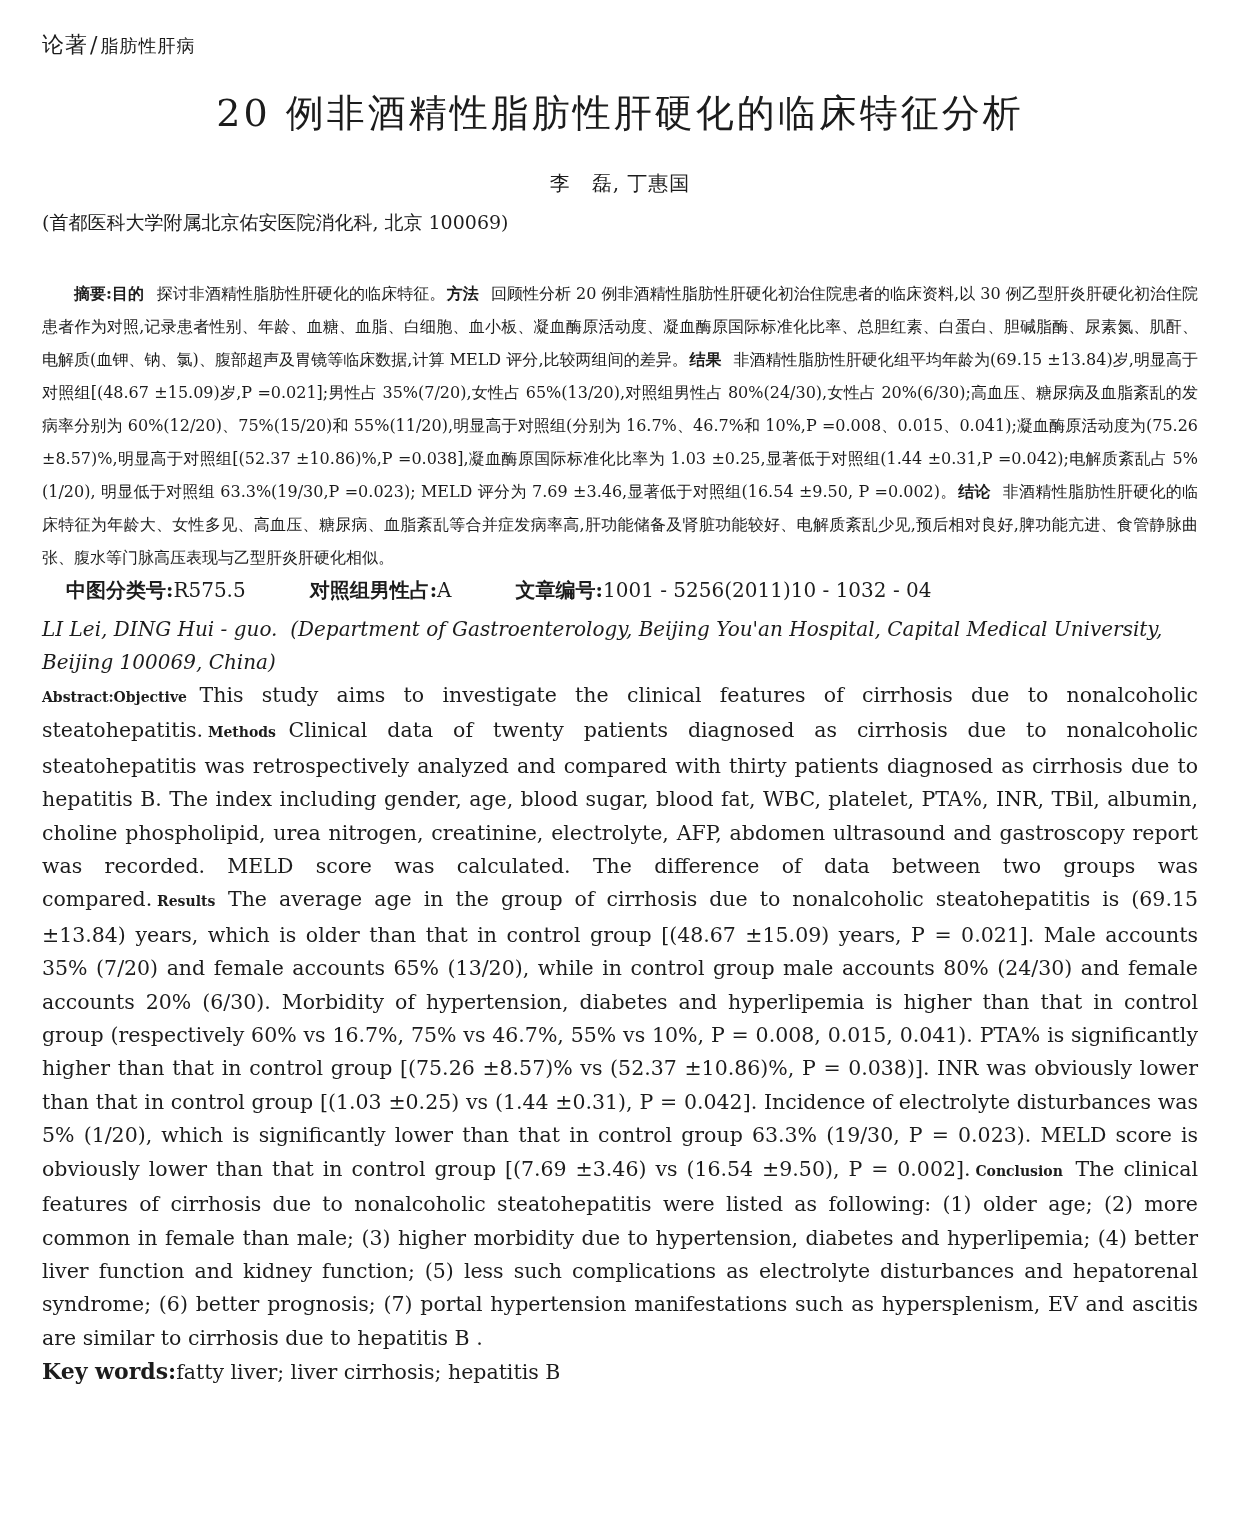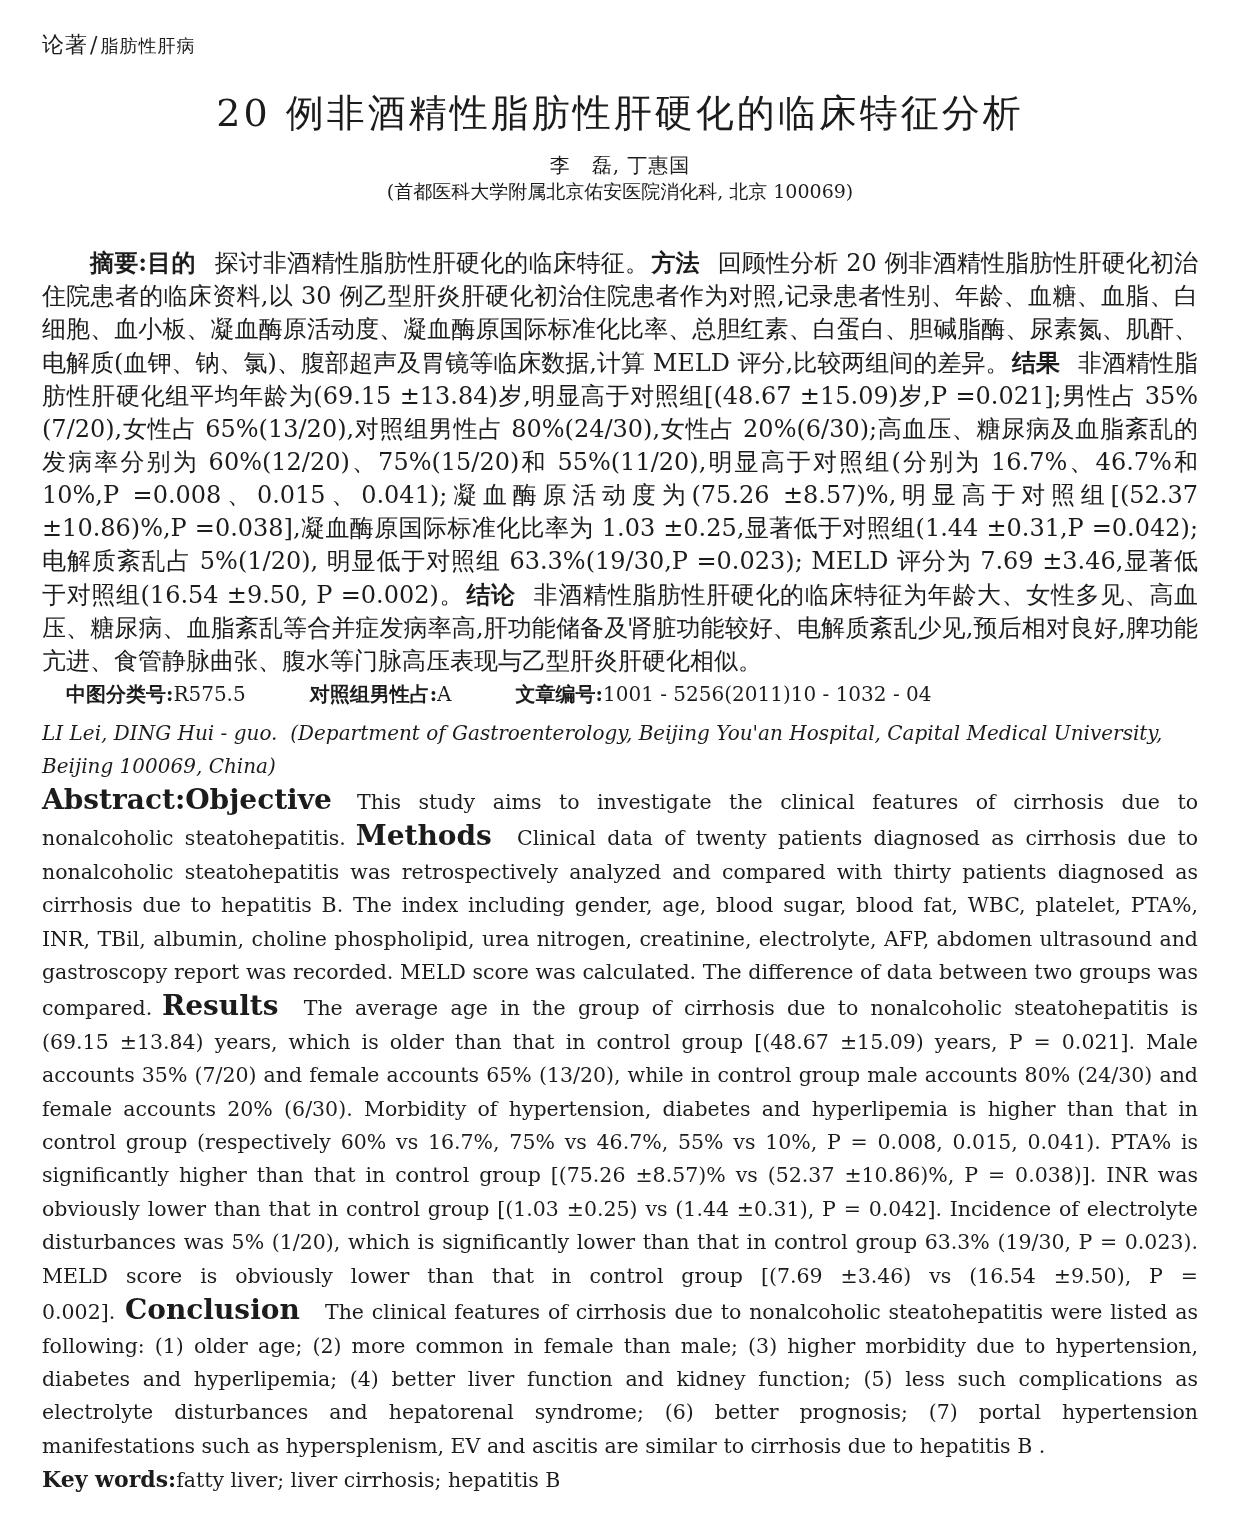--- a/index.html
+++ b/index.html
@@ -19,7 +19,7 @@
     text-align:center;font-weight:400;font-size:38px;letter-spacing:3px;
     margin:32px 0 0 0;line-height:42px;
   }
-  .authors-cn{text-align:center;font-size:20px;margin-top:18px;letter-spacing:1px;}
+  .authors-cn{text-align:center;font-size:20px;margin-top:36px;letter-spacing:1px;}
   .affil-cn{text-align:center;font-size:19px;}
 
   .abs-cn{

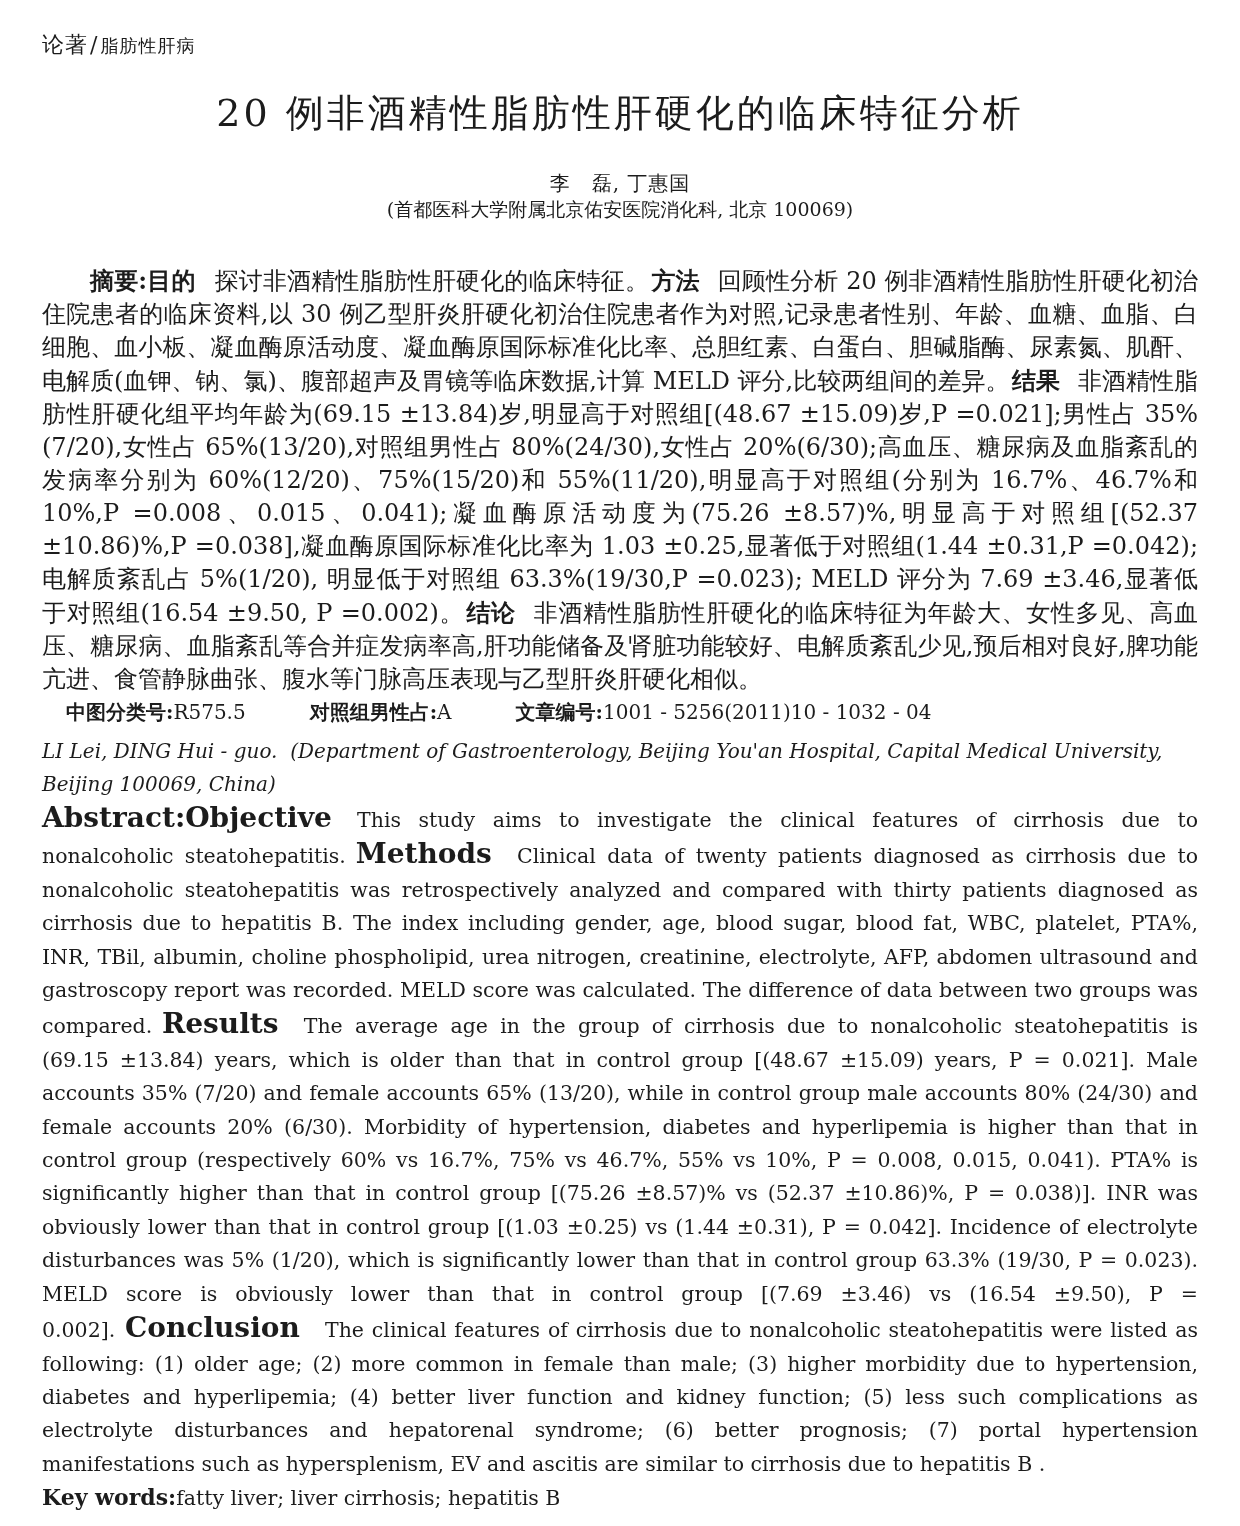--- a/index.html
+++ b/index.html
@@ -20,7 +20,7 @@
     margin:32px 0 0 0;line-height:42px;
   }
   .authors-cn{text-align:center;font-size:20px;margin-top:36px;letter-spacing:1px;}
-  .affil-cn{text-align:center;font-size:19px;}
+  .affil-cn{text-align:left;font-size:19px;margin-top:13px;}
 
   .abs-cn{
     font-size:24px;line-height:33px;text-align:justify;

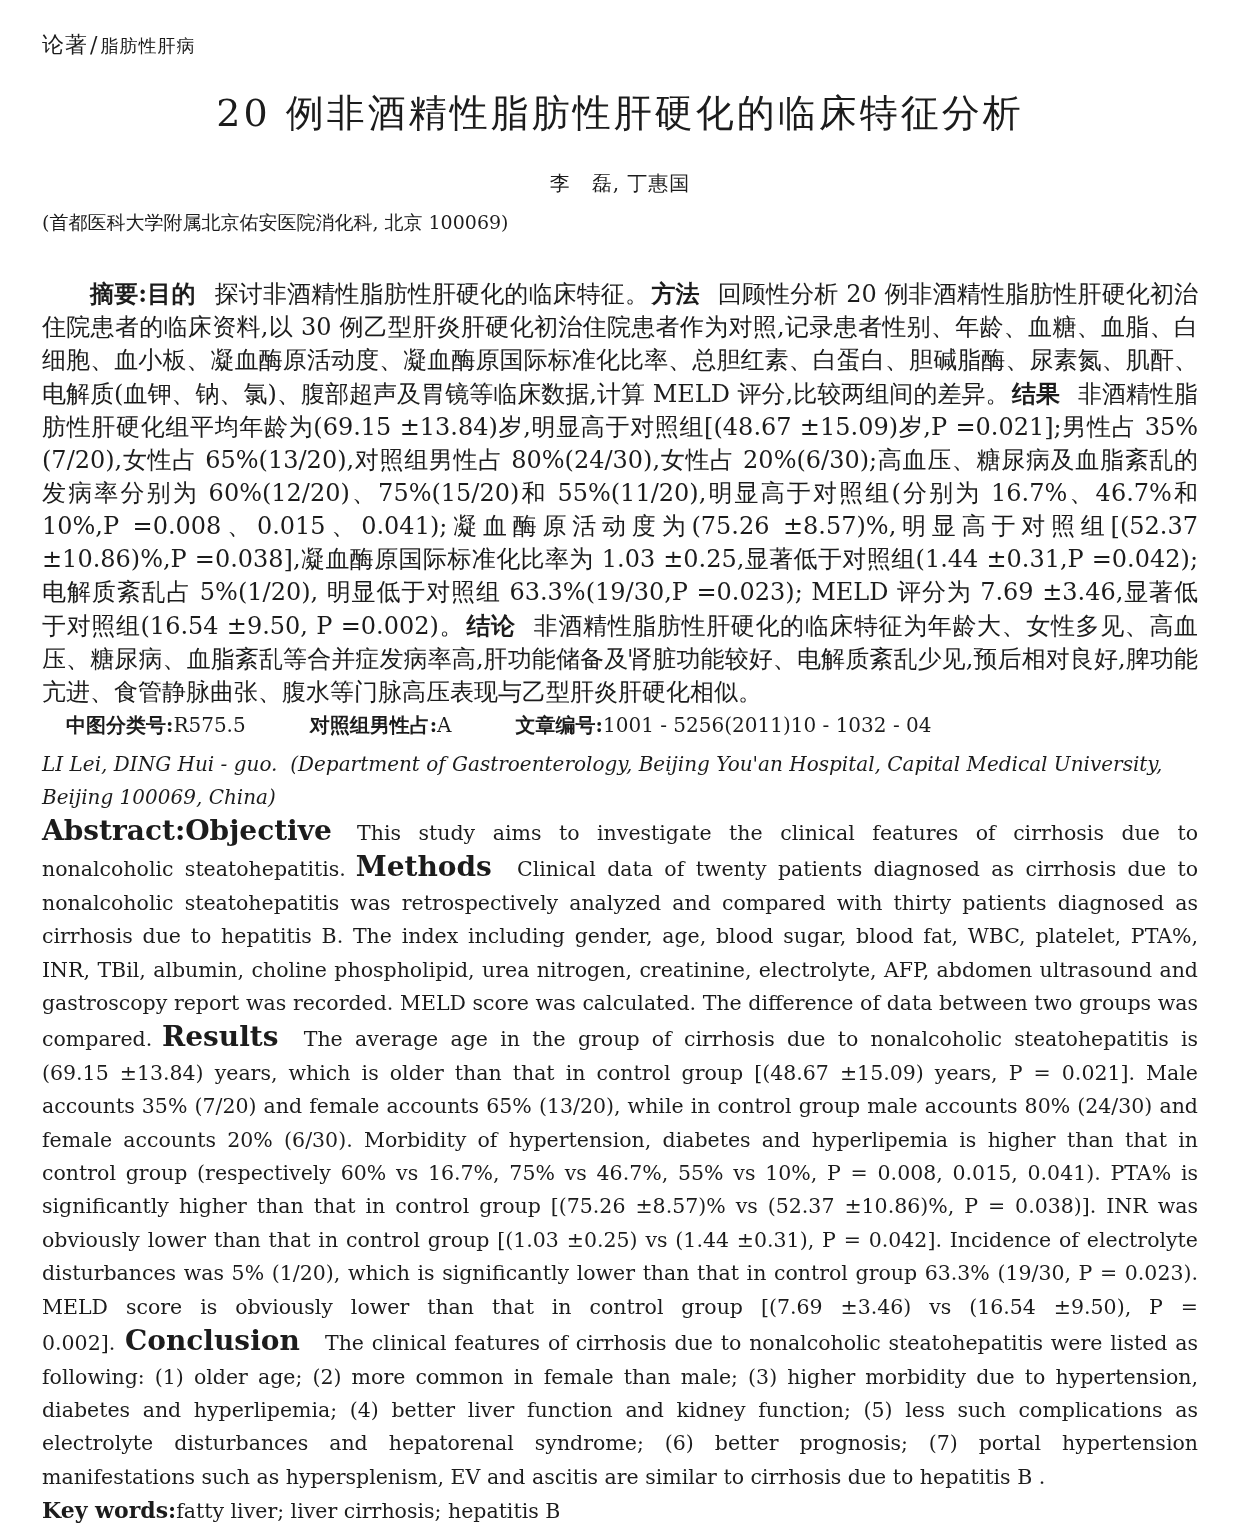--- a/index.html
+++ b/index.html
@@ -23,7 +23,7 @@
   .affil-cn{text-align:left;font-size:19px;margin-top:13px;}
 
   .abs-cn{
-    font-size:24px;line-height:33px;text-align:justify;
+    font-size:16px;line-height:33px;text-align:justify;
     text-indent:2em;margin:41px 0 0 0;
   }
   .b{font-weight:bold;}

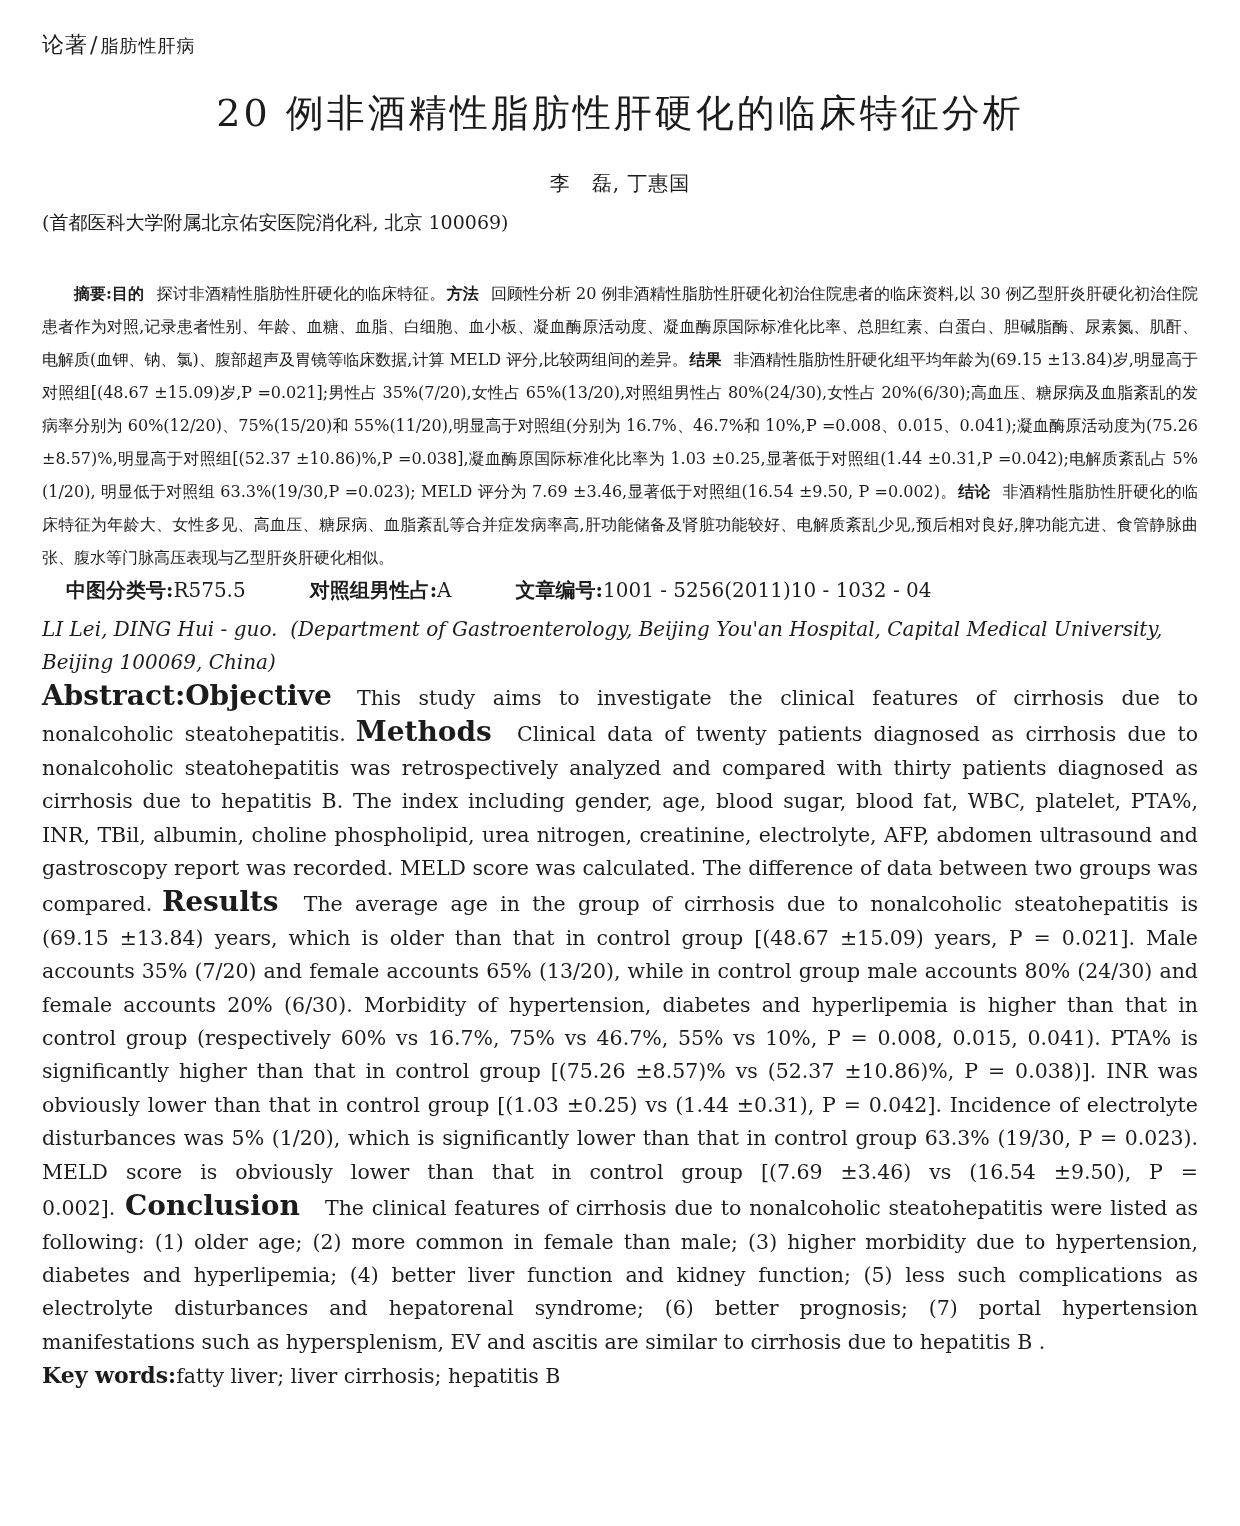--- a/index.html
+++ b/index.html
@@ -39,7 +39,7 @@
   }
   .authors-en{font-style:italic;font-size:20px;line-height:33px;margin:6px 0 0 0;}
   .abs-en{font-size:20.5px;line-height:33.4px;text-align:justify;margin:0;}
-  .abs-en .alabel{font-weight:bold;font-size:28px;}
+  .abs-en .alabel{font-weight:bold;font-size:14px;}
   .kw-en{font-size:20.5px;line-height:33.4px;margin:0;}
   .kw-en .alabel{font-weight:bold;font-size:22px;}
 </style>

